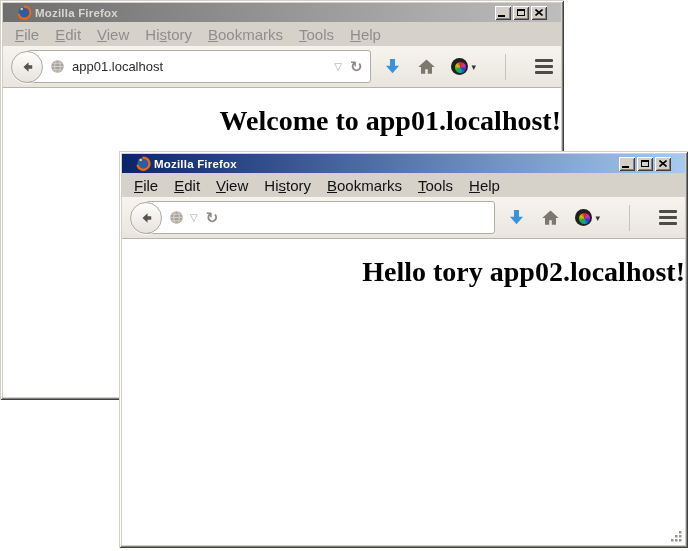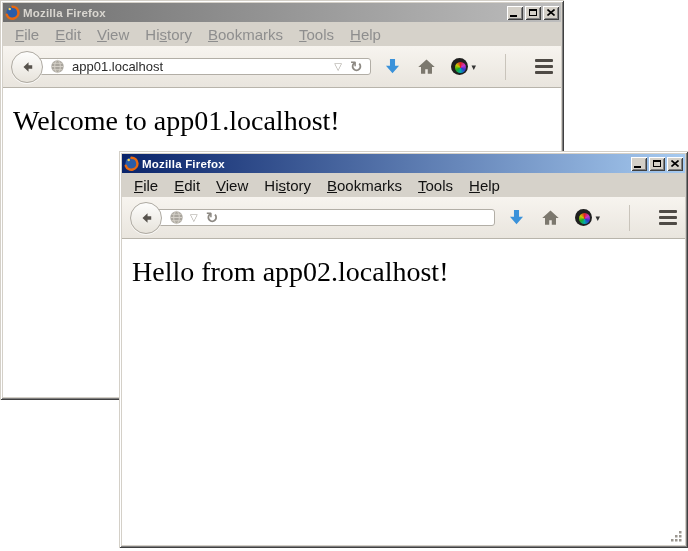--- a/index.html
+++ b/index.html
@@ -22,7 +22,7 @@
   #win2{left:119px;top:151px;width:569px;height:397px;z-index:2;}
 
   
-  .titlebar{height:19px;flex:0 0 19px;display:flex;align-items:center;padding:0 2px;gap:3px;}
+  .titlebar{height:19px;flex:0 0 19px;display:flex;align-items:center;padding:0 14px;gap:3px;}
   .titlebar.active{background:linear-gradient(to right,#0a246a,#a6caf0);color:#ffffff;}
   .titlebar.inactive{background:linear-gradient(to right,#6e6e6e,#bdbdbd);color:#d9d6d0;}
   .title-text{font-size:11.5px;font-weight:bold;white-space:nowrap;letter-spacing:.2px;}

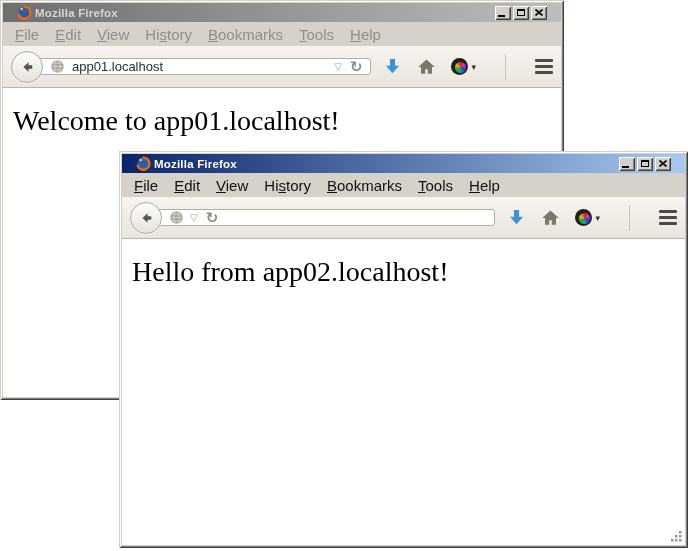--- a/index.html
+++ b/index.html
@@ -57,7 +57,7 @@
     box-shadow:0 1px 0 rgba(255,255,255,.7);
   }
   .urlbar{
-    flex:1;height:17px;margin-left:-16px;background:#fff;border:1px solid #b2aea6;
+    flex:1;height:33px;margin-left:-16px;background:#fff;border:1px solid #b2aea6;
     border-radius:3px;display:flex;align-items:center;padding:0 6px 0 22px;box-sizing:border-box;z-index:1;
   }
   .url-text{font-size:13px;color:#2b2b2b;margin-left:7px;flex:1;white-space:nowrap;}

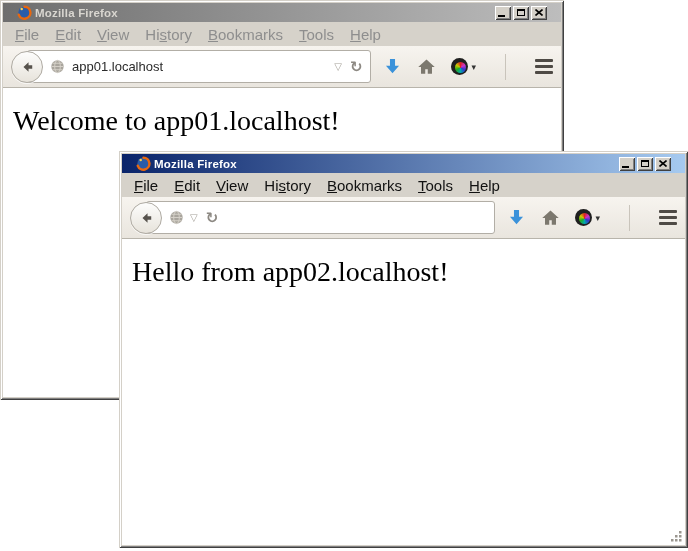--- a/index.html
+++ b/index.html
@@ -81,7 +81,7 @@
   .content{flex:1;background:#ffffff;position:relative;overflow:hidden;}
   .content h1{
     font-family:"Liberation Serif","DejaVu Serif",serif;
-    font-size:28px;font-weight:normal;color:#000;margin:17px 0 0 10px;white-space:nowrap;
+    font-size:28px;font-weight:bold;color:#000;margin:17px 0 0 10px;white-space:nowrap;text-align:right;
   }
   .grip{position:absolute;right:2px;bottom:2px;}
 </style>

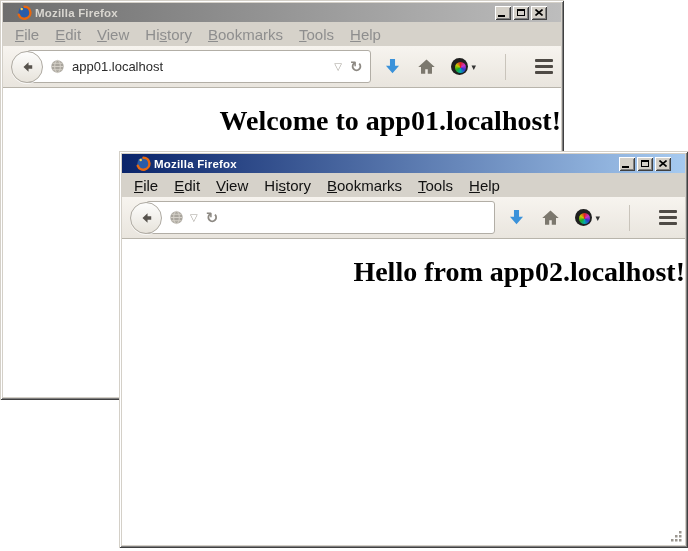--- a/index.html
+++ b/index.html
@@ -231,7 +231,7 @@
   </div>
 
   <div class="content">
-    <h1>Hello from app02.localhost!</h1>
+    <h1>Hello tory app02.localhost!</h1>
     <svg class="grip" width="13" height="13" viewBox="0 0 13 13">
       <g fill="#ffffff">
           <rect x="10" y="2" width="2.5" height="2.5"></rect>

